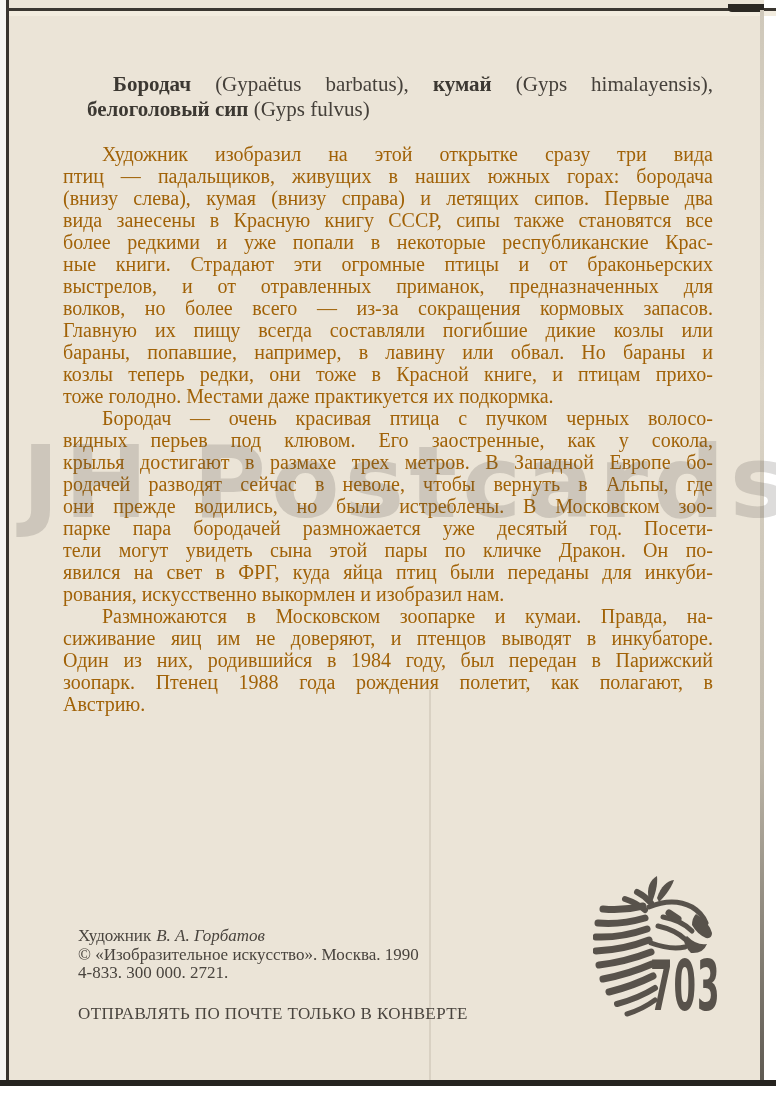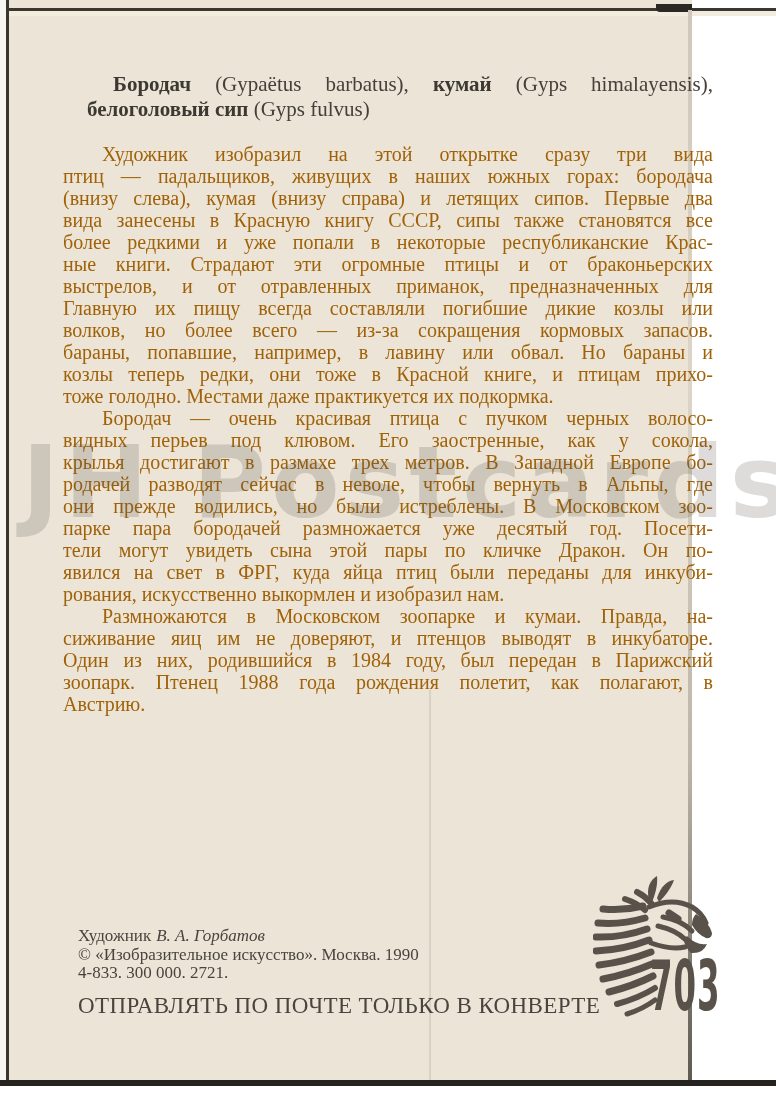--- a/index.html
+++ b/index.html
@@ -6,7 +6,7 @@
   #page{position:relative;width:776px;height:1110px;background:#ffffff;overflow:hidden;
         font-family:"Liberation Serif",serif;}
   
-  #card{position:absolute;left:0;top:0;width:692px;height:1086px;background:#ebe4d7;}
+  #card{position:absolute;left:0;top:0;width:764px;height:1086px;background:#ebe4d7;}
   .edge-left-white{position:absolute;left:0;top:0;width:6px;height:1086px;background:#f7f6f2;}
   .edge-left-dark{position:absolute;left:6px;top:0;width:3px;height:1086px;background:#39352f;}
   .edge-top-dark{position:absolute;left:6px;top:8px;width:770px;height:3px;background:#3a3630;}

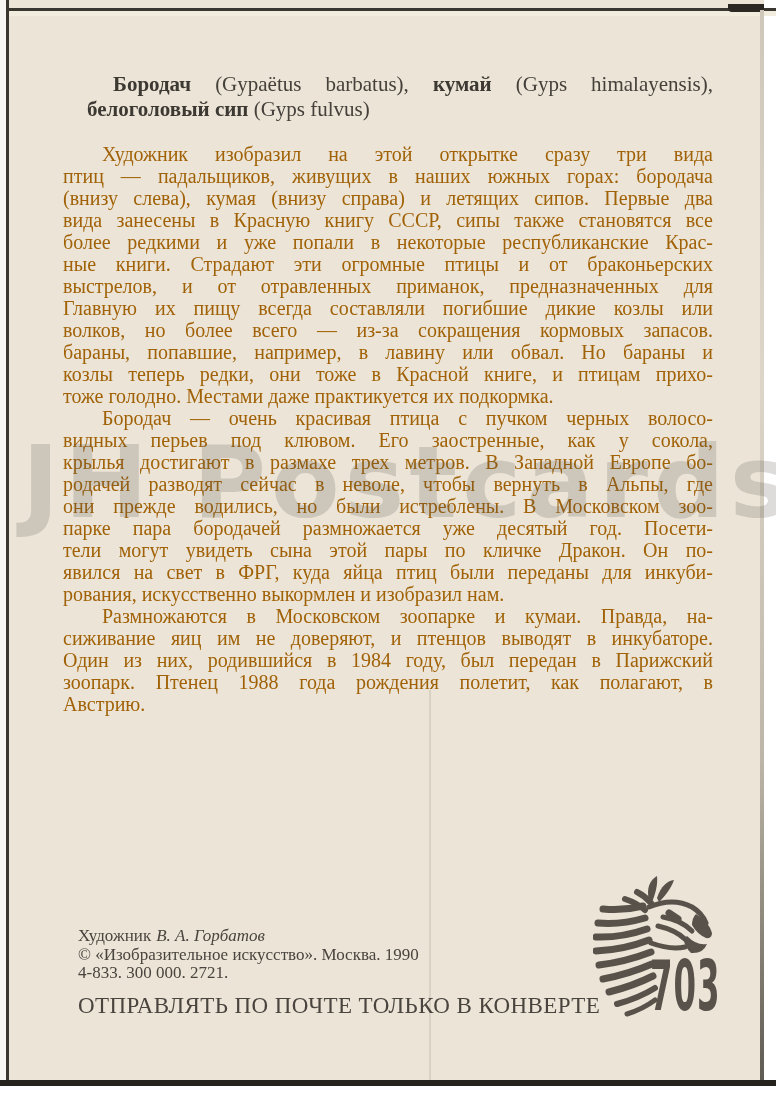--- a/index.html
+++ b/index.html
@@ -65,8 +65,8 @@
       <div class="jl">более редкими и уже попали в некоторые республиканские Крас-</div>
       <div class="jl">ные книги. Страдают эти огромные птицы и от браконьерских</div>
       <div class="jl">выстрелов, и от отравленных приманок, предназначенных для</div>
+      <div class="jl">волков, но более всего — из-за сокращения кормовых запасов.</div>
       <div class="jl">Главную их пищу всегда составляли погибшие дикие козлы или</div>
-      <div class="jl">волков, но более всего — из-за сокращения кормовых запасов.</div>
       <div class="jl">бараны, попавшие, например, в лавину или обвал. Но бараны и</div>
       <div class="jl">козлы теперь редки, они тоже в Красной книге, и птицам прихо-</div>
       <div class="ll">тоже голодно. Местами даже практикуется их подкормка.</div>

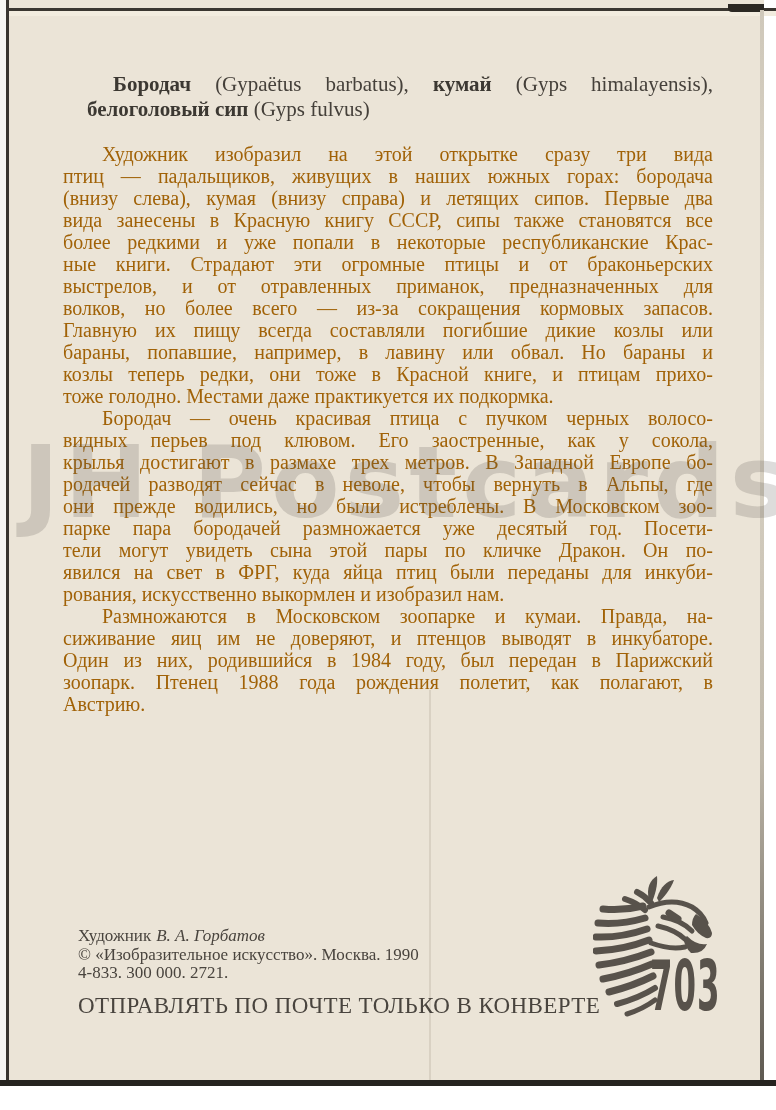--- a/index.html
+++ b/index.html
@@ -28,7 +28,7 @@
   
   .credits{position:absolute;left:78px;top:927px;font-size:17px;line-height:18.5px;color:#49443e;}
   .artist-name{font-style:italic;margin-left:5px;}
-  .mail{margin-top:14px;font-size:23px;letter-spacing:0.4px;}
+  .mail{margin-top:22px;font-size:17px;letter-spacing:0.4px;}
   
   .logo{position:absolute;left:593px;top:876px;width:132px;height:142px;}
   

